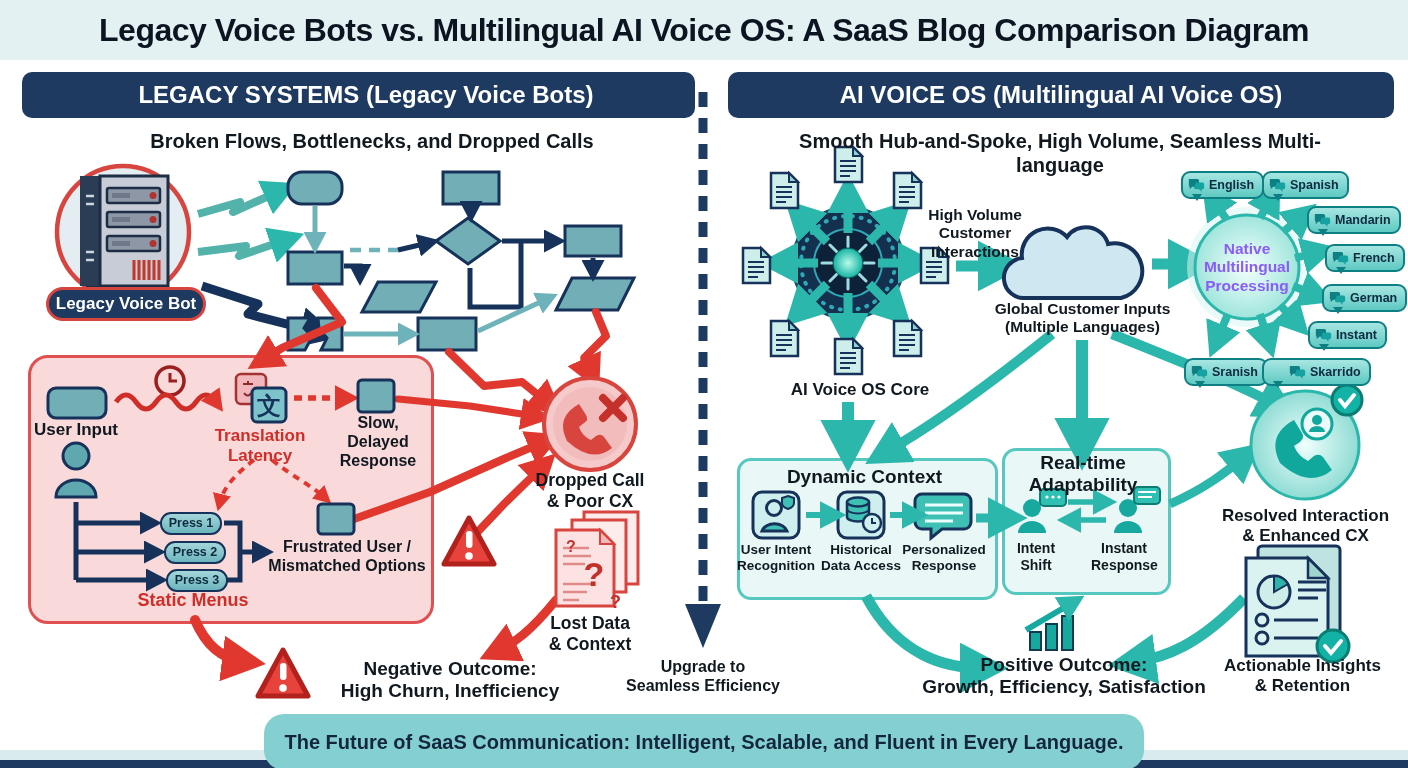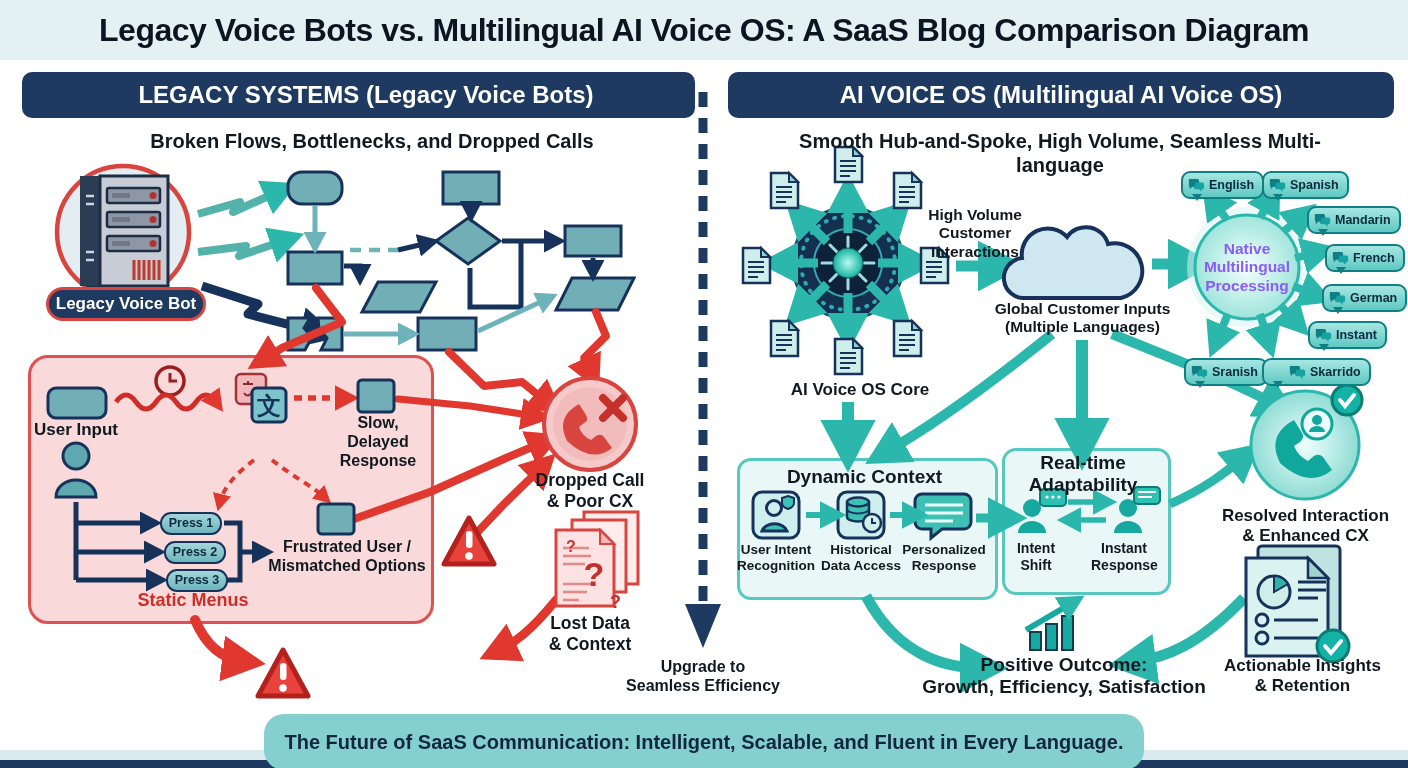--- a/index.html
+++ b/index.html
@@ -341,6 +341,8 @@
   <div id="legacypill" data-bind="left.server_label">Legacy Voice Bot</div>
 
   <div class="lbl" style="left:26px;top:420px;width:100px;font-size:17px;" data-bind="left.user_input">User Input</div>
+  <div class="lbl red" style="left:198px;top:426px;width:124px;font-size:17px;" data-bind="left.translation_latency">Translation
+Latency</div>
   <div class="lbl" style="left:330px;top:414px;width:96px;font-size:16px;" data-bind="left.slow_response">Slow,
 Delayed
 Response</div>

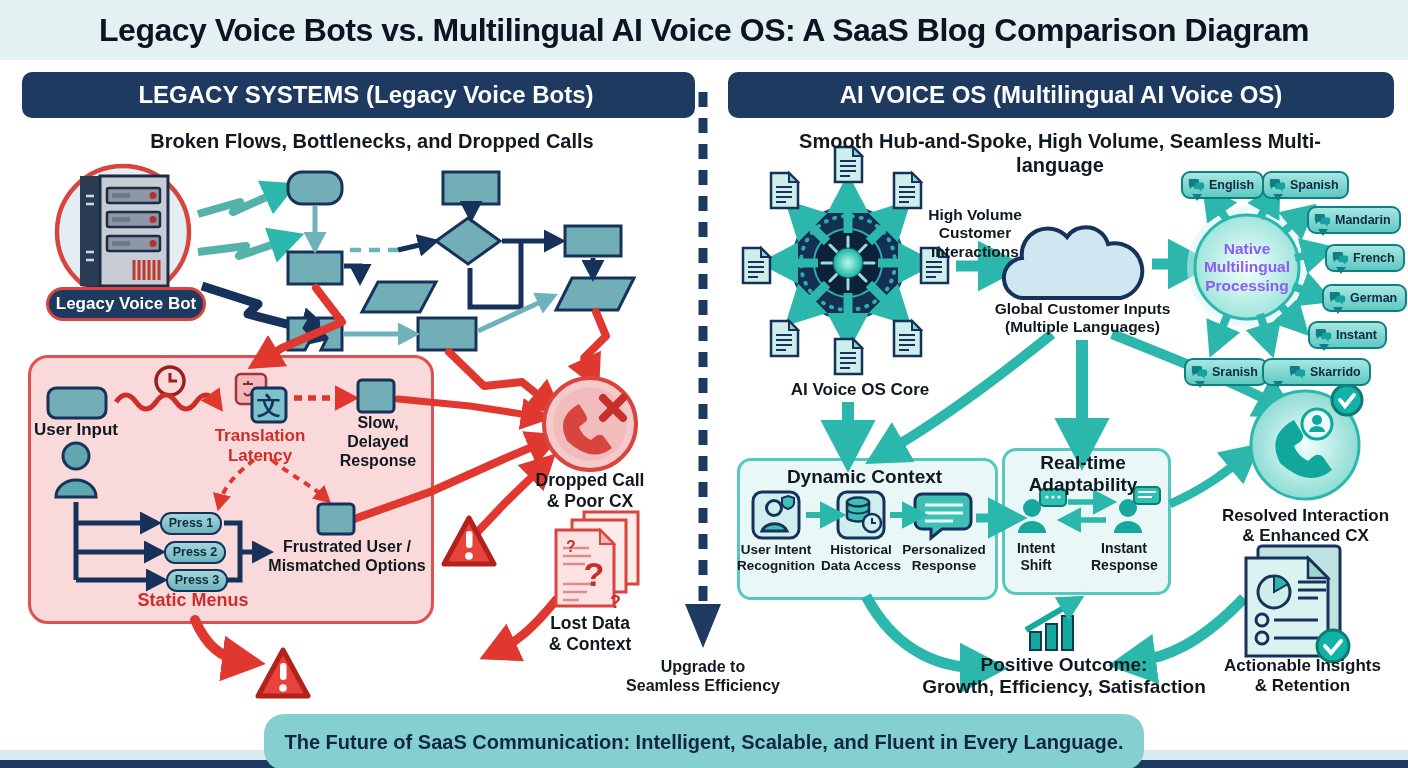--- a/index.html
+++ b/index.html
@@ -356,6 +356,8 @@
 &amp; Poor CX</div>
   <div class="lbl" style="left:540px;top:613px;width:100px;font-size:17.5px;" data-bind="left.lost_data">Lost Data
 &amp; Context</div>
+  <div class="lbl" style="left:320px;top:658px;width:260px;font-size:19px;" data-bind="left.negative_outcome">Negative Outcome:
+High Churn, Inefficiency</div>
   <div class="lbl" style="left:618px;top:658px;width:170px;font-size:16px;" data-bind="divider.label">Upgrade to
 Seamless Efficiency</div>
 

